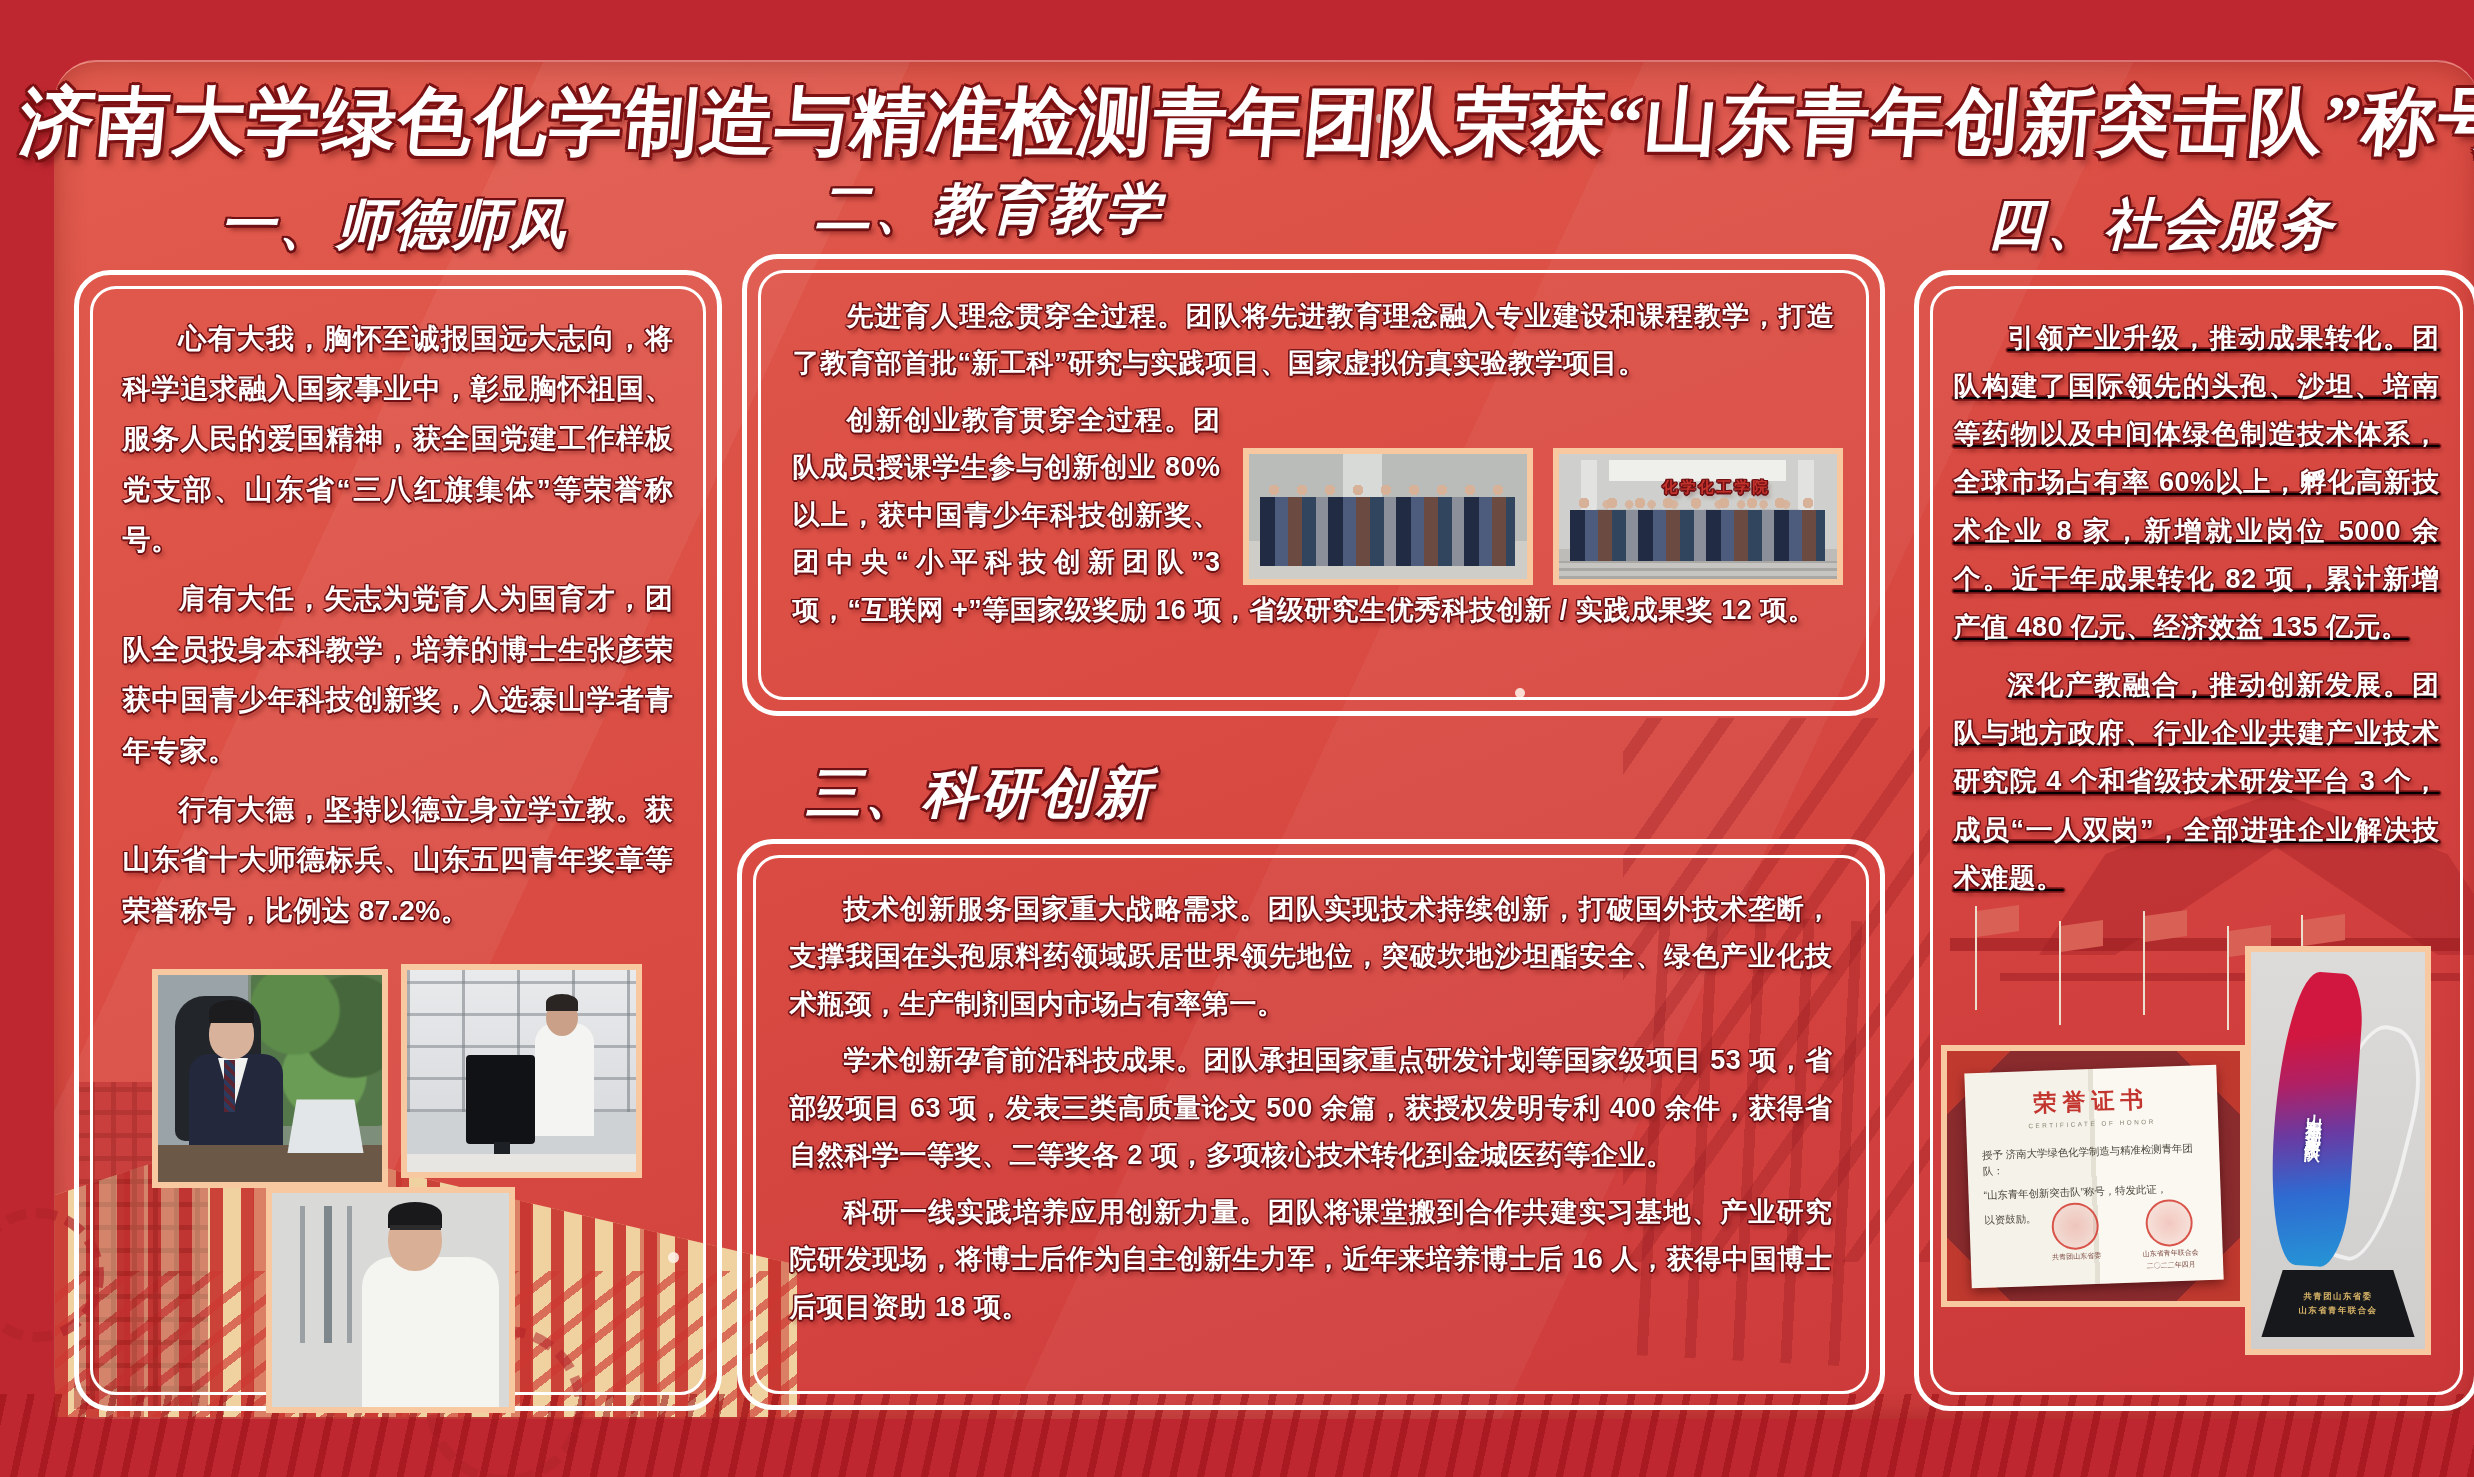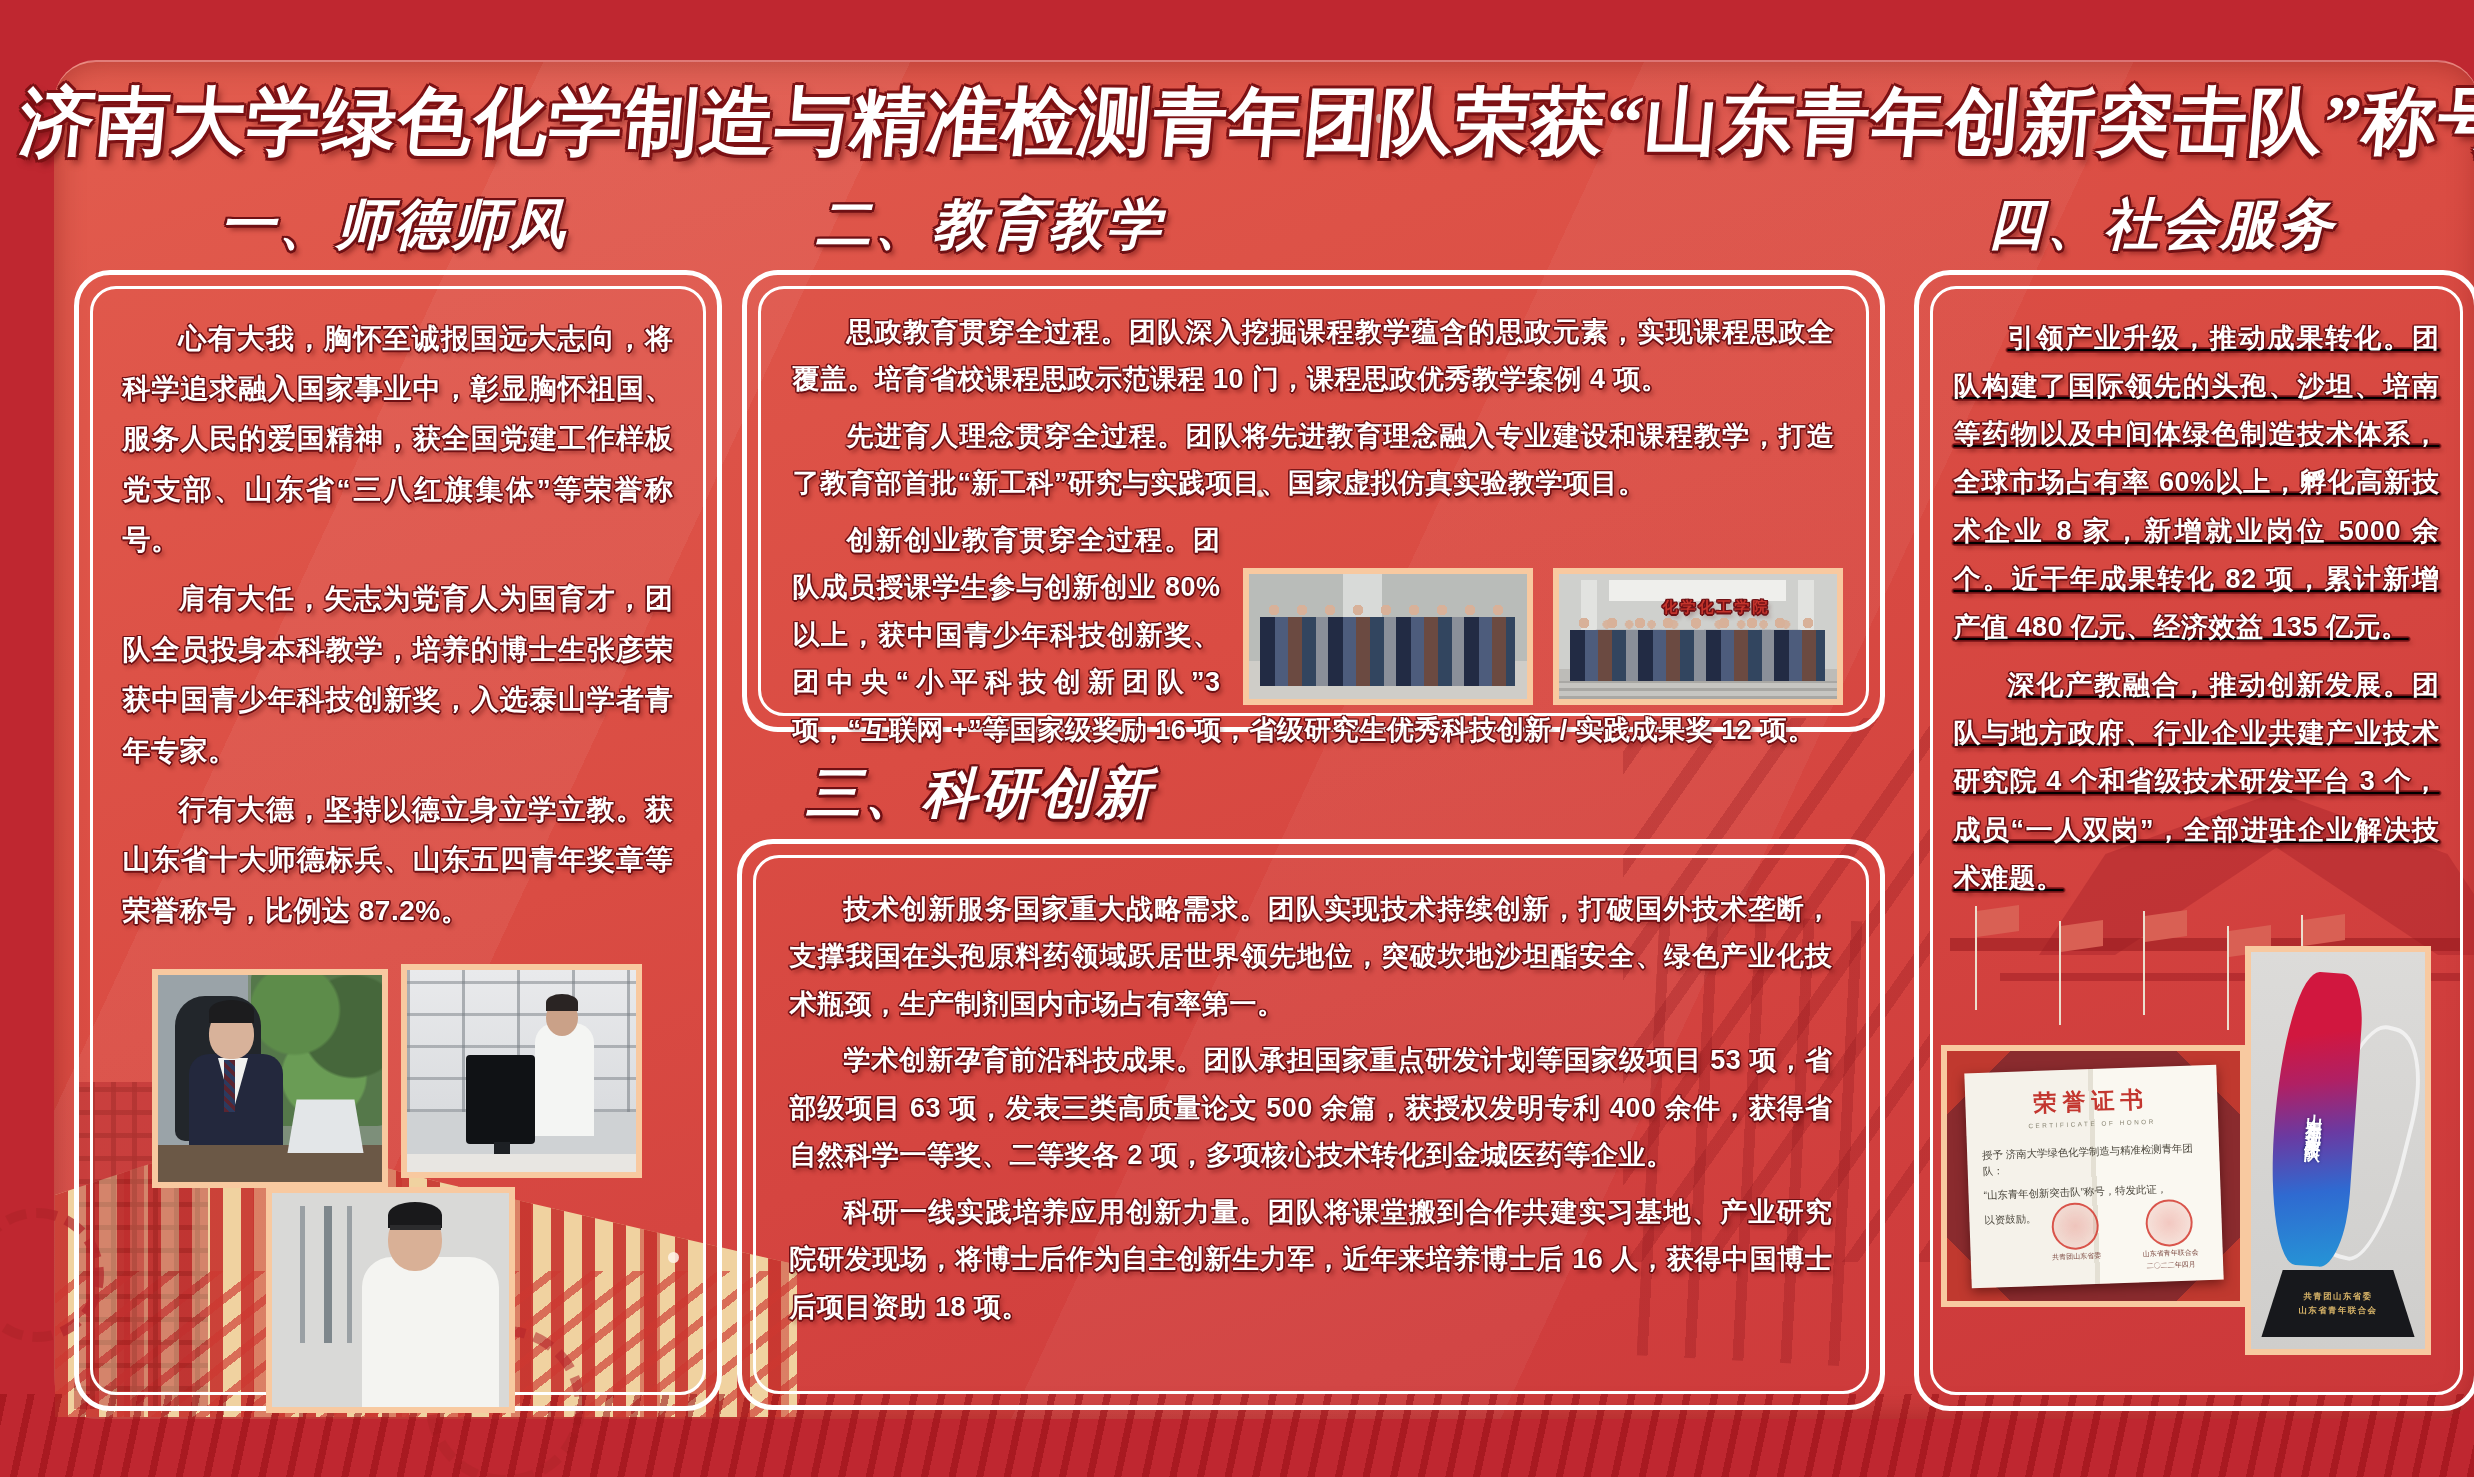--- a/index.html
+++ b/index.html
@@ -286,7 +286,7 @@
   </div>
 </div>
 
-<div class="section" id="sec-2" style="left:742px;top:188px;width:1143px;height:544px;">
+<div class="section" id="sec-2" style="left:742px;top:172px;width:1143px;height:544px;">
   <div class="sec-header" style="left:74px;">二、教育教学</div>
   <div class="frame" style="top:82px;">
     <div class="frame-inner">

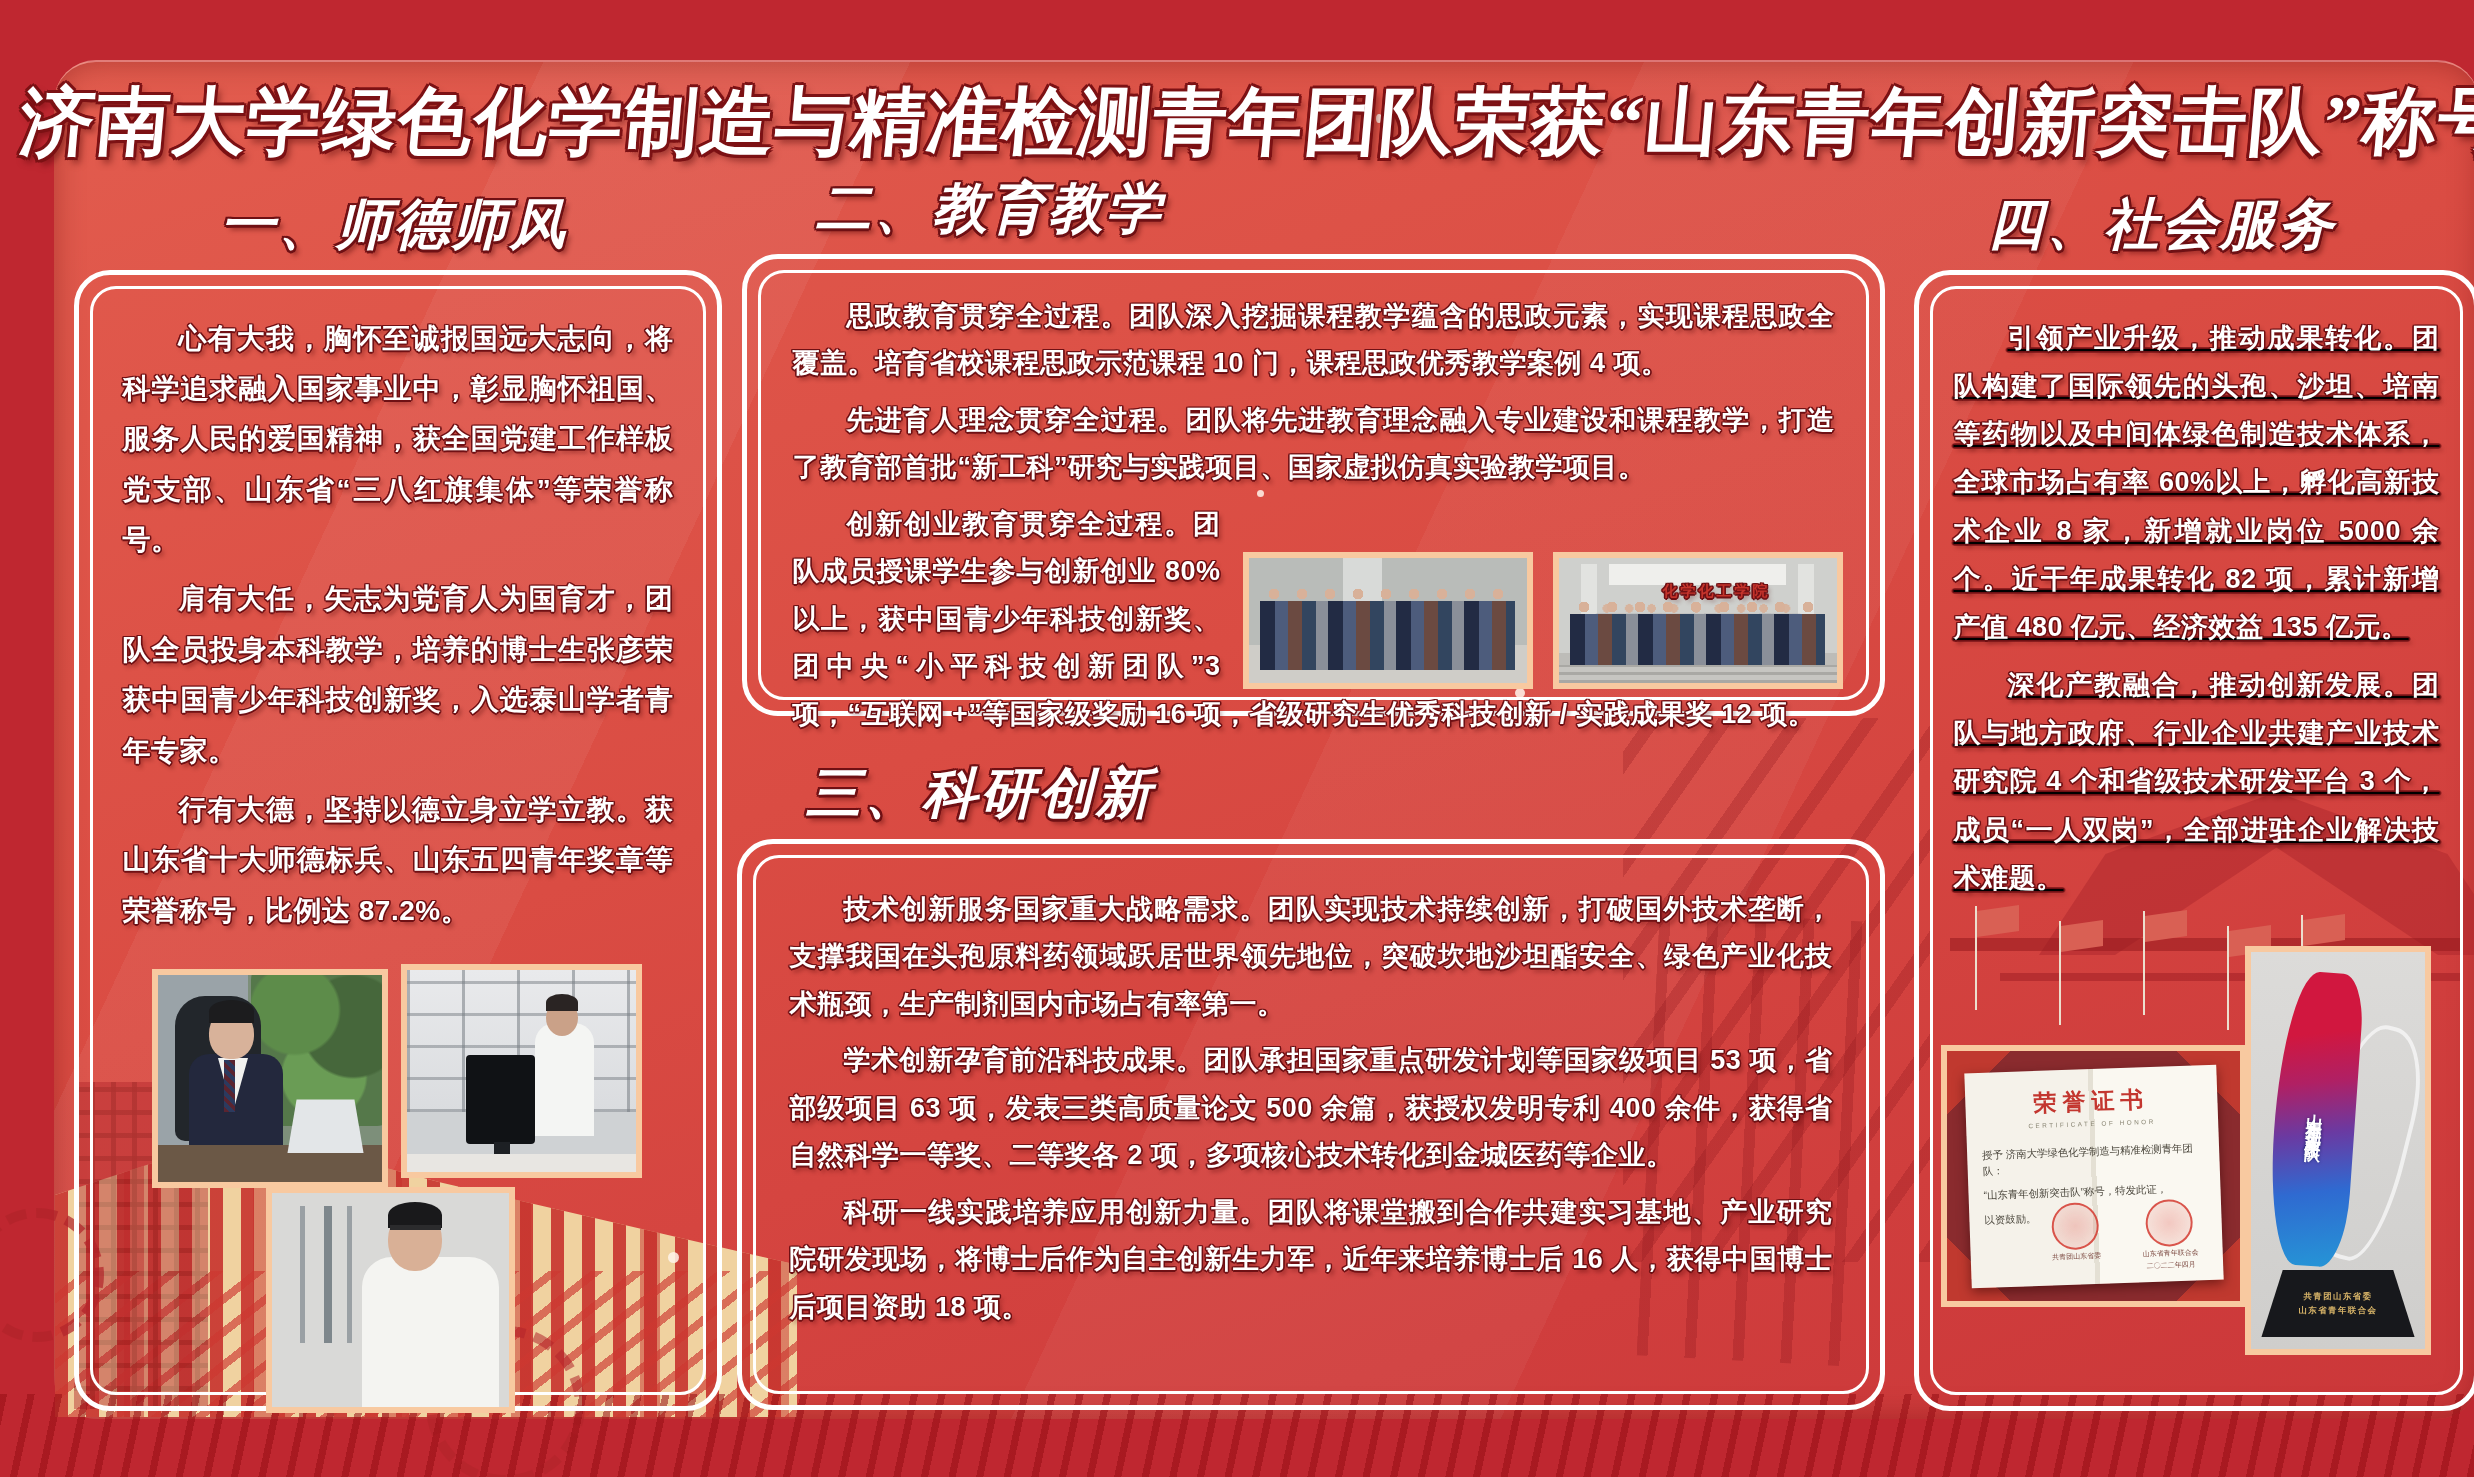--- a/index.html
+++ b/index.html
@@ -291,7 +291,6 @@
   <div class="frame" style="top:82px;">
     <div class="frame-inner">
       <div class="sec-body" style="padding:16px 28px;">
-        <p>思政教育贯穿全过程。团队深入挖掘课程教学蕴含的思政元素，实现课程思政全覆盖。培育省校课程思政示范课程 10 门，课程思政优秀教学案例 4 项。</p>
         <p>先进育人理念贯穿全过程。团队将先进教育理念融入专业建设和课程教学，打造了教育部首批“新工科”研究与实践项目、国家虚拟仿真实验教学项目。</p>
         <p>
           <span class="photo-pair">

